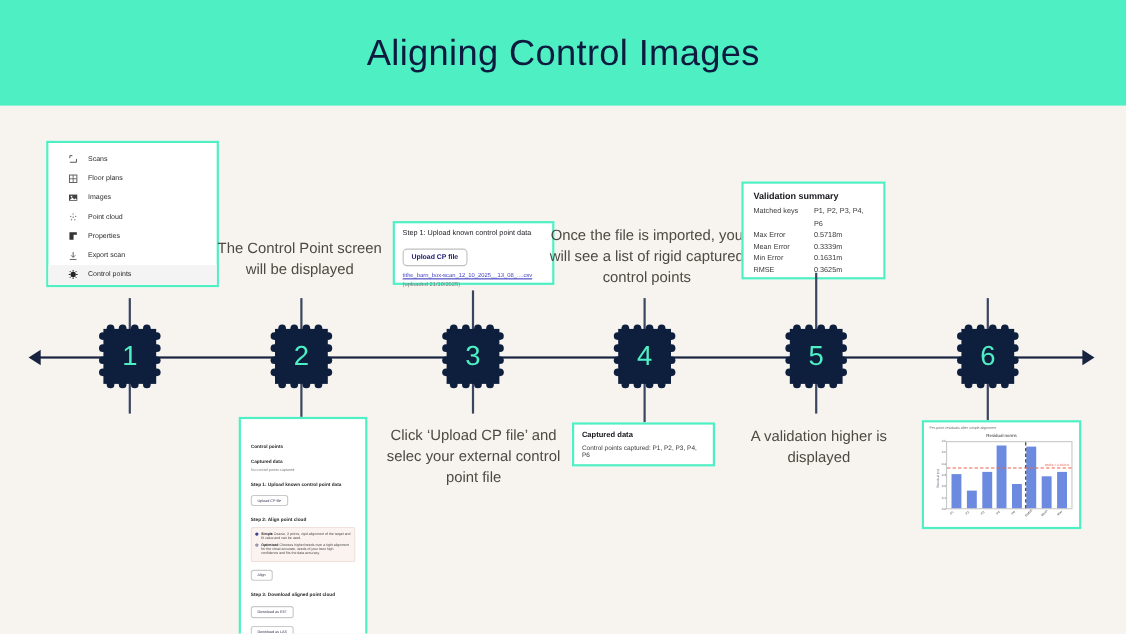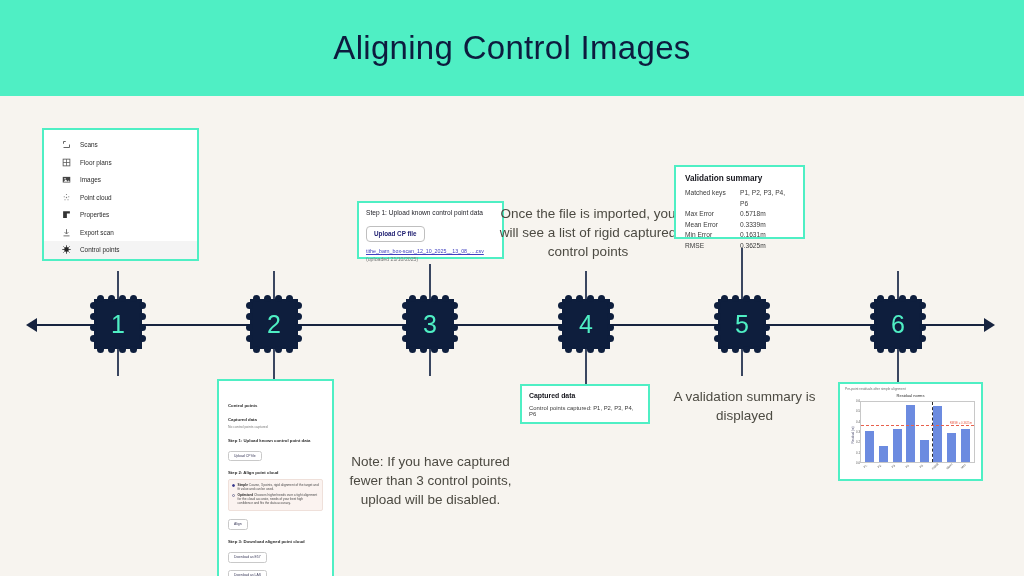--- a/index.html
+++ b/index.html
@@ -104,7 +104,7 @@
   .cp-sub { font-size: 5.2px; color: #7A7A7A; margin-top: 2px; }
 
   
-  .vs-panel { left: 674px; top: 69px; width: 131px; height: 74px; padding: 7px 9px; }
+  .vs-panel { left: 674px; top: 69px; width: 131px; height: 89px; padding: 7px 9px; }
   .vs-title { font-size: 8.2px; font-weight: bold; color: #16161D; margin-bottom: 5px; }
   .vs-row { display: flex; font-size: 6.6px; color: #3A3A3A; line-height: 10.6px; }
   .vs-k { width: 55px; flex: 0 0 55px; }

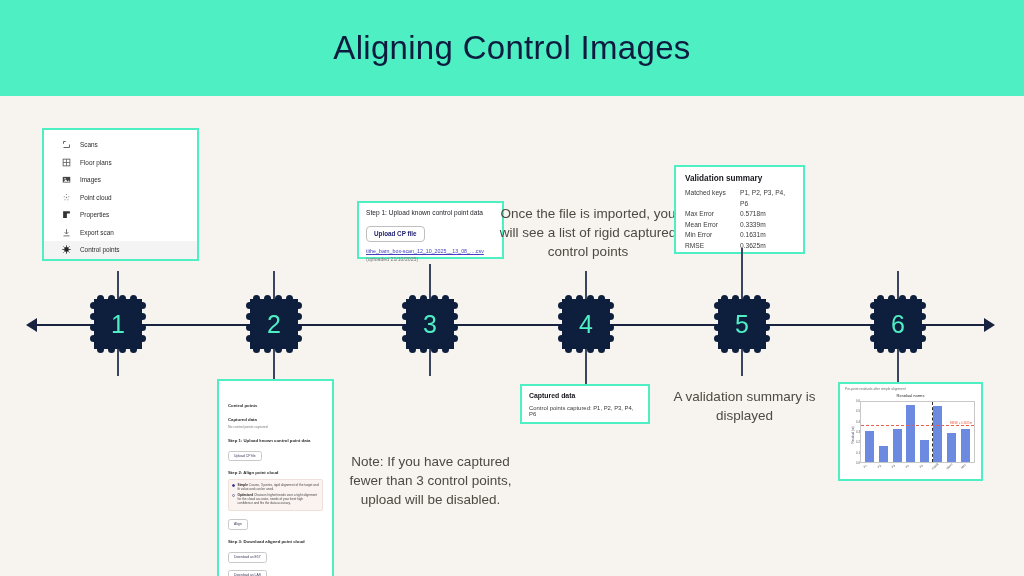--- a/index.html
+++ b/index.html
@@ -241,6 +241,8 @@
     </div>
   </div>
 
+  <div class="caption" style="left:190px; top:120px; width:165px;">The Control Point screen
+will be displayed</div>
 
   <div class="panel cp-panel">
     <div class="cp-title">Step 1: Upload known control point data</div>

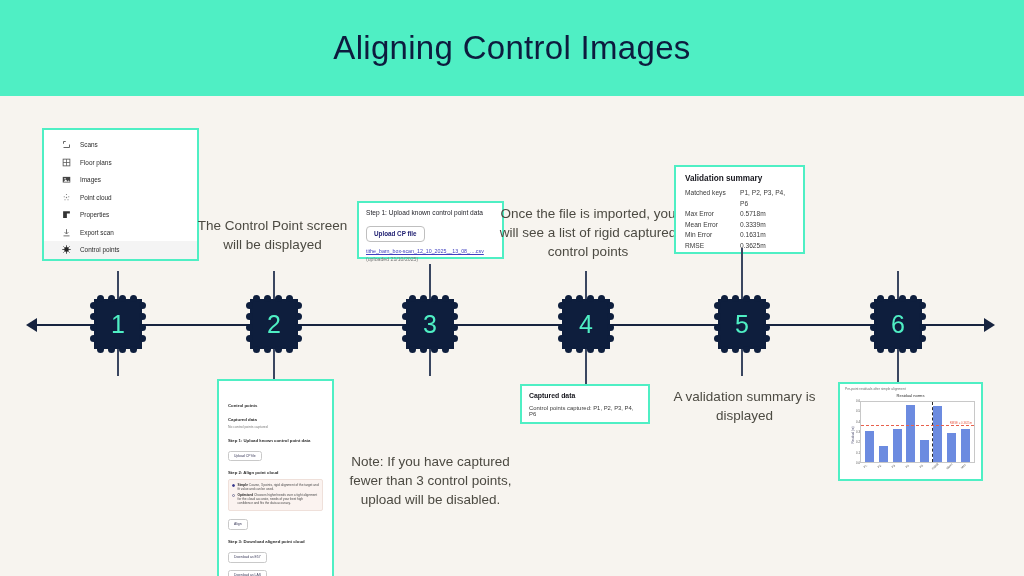--- a/index.html
+++ b/index.html
@@ -441,6 +441,9 @@
     </div>
   </div>
 
+  <div class="caption" style="left:348px; top:290px; width:165px; white-space: pre-line;">Click ‘Upload CP file’ and
+selec your external control
+point file</div>
   <div class="caption" style="left:348px; top:356px; width:165px; white-space: pre-line;">Note: If you have captured
 fewer than 3 control points,
 upload will be disabled.</div>

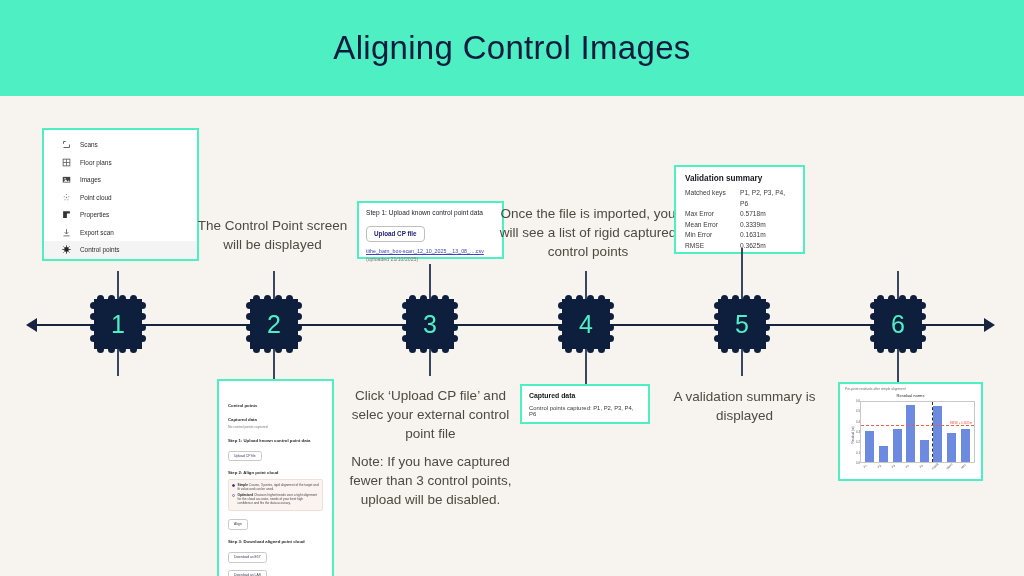--- a/index.html
+++ b/index.html
@@ -453,7 +453,7 @@
     <div class="cd-text">Control points captured: P1, P2, P3, P4, P6</div>
   </div>
 
-  <div class="caption" style="left:662px; top:291px; width:165px; white-space: pre-line;">A validation summary is
+  <div class="caption" style="left:662px; top:291px; width:165px; white-space: pre-line;">A validation higher is
 displayed</div>
 
   <div class="panel chart-panel">

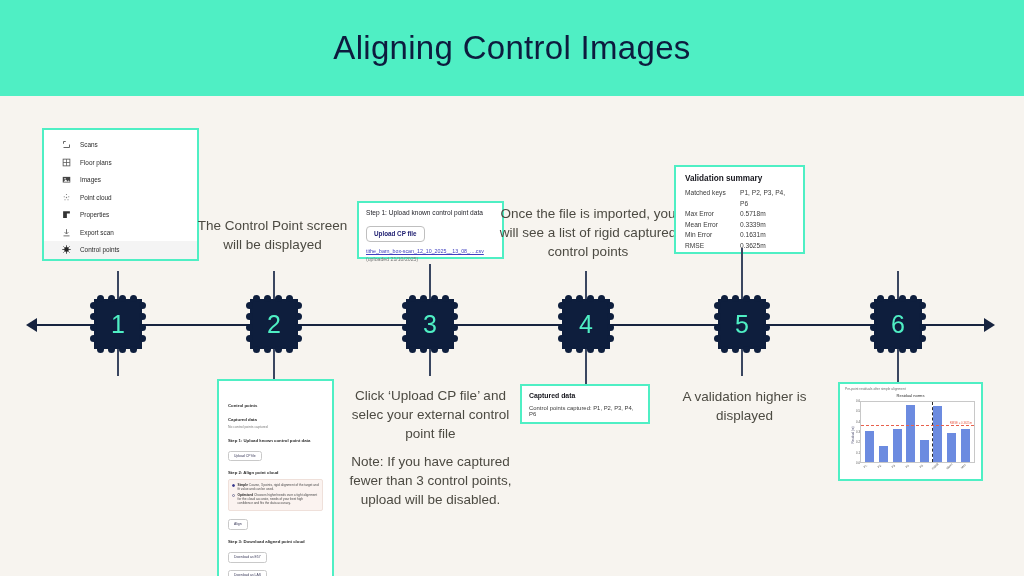--- a/index.html
+++ b/index.html
@@ -444,9 +444,6 @@
   <div class="caption" style="left:348px; top:290px; width:165px; white-space: pre-line;">Click ‘Upload CP file’ and
 selec your external control
 point file</div>
-  <div class="caption" style="left:348px; top:356px; width:165px; white-space: pre-line;">Note: If you have captured
-fewer than 3 control points,
-upload will be disabled.</div>
 
   <div class="panel cd-panel">
     <div class="cd-title">Captured data</div>

